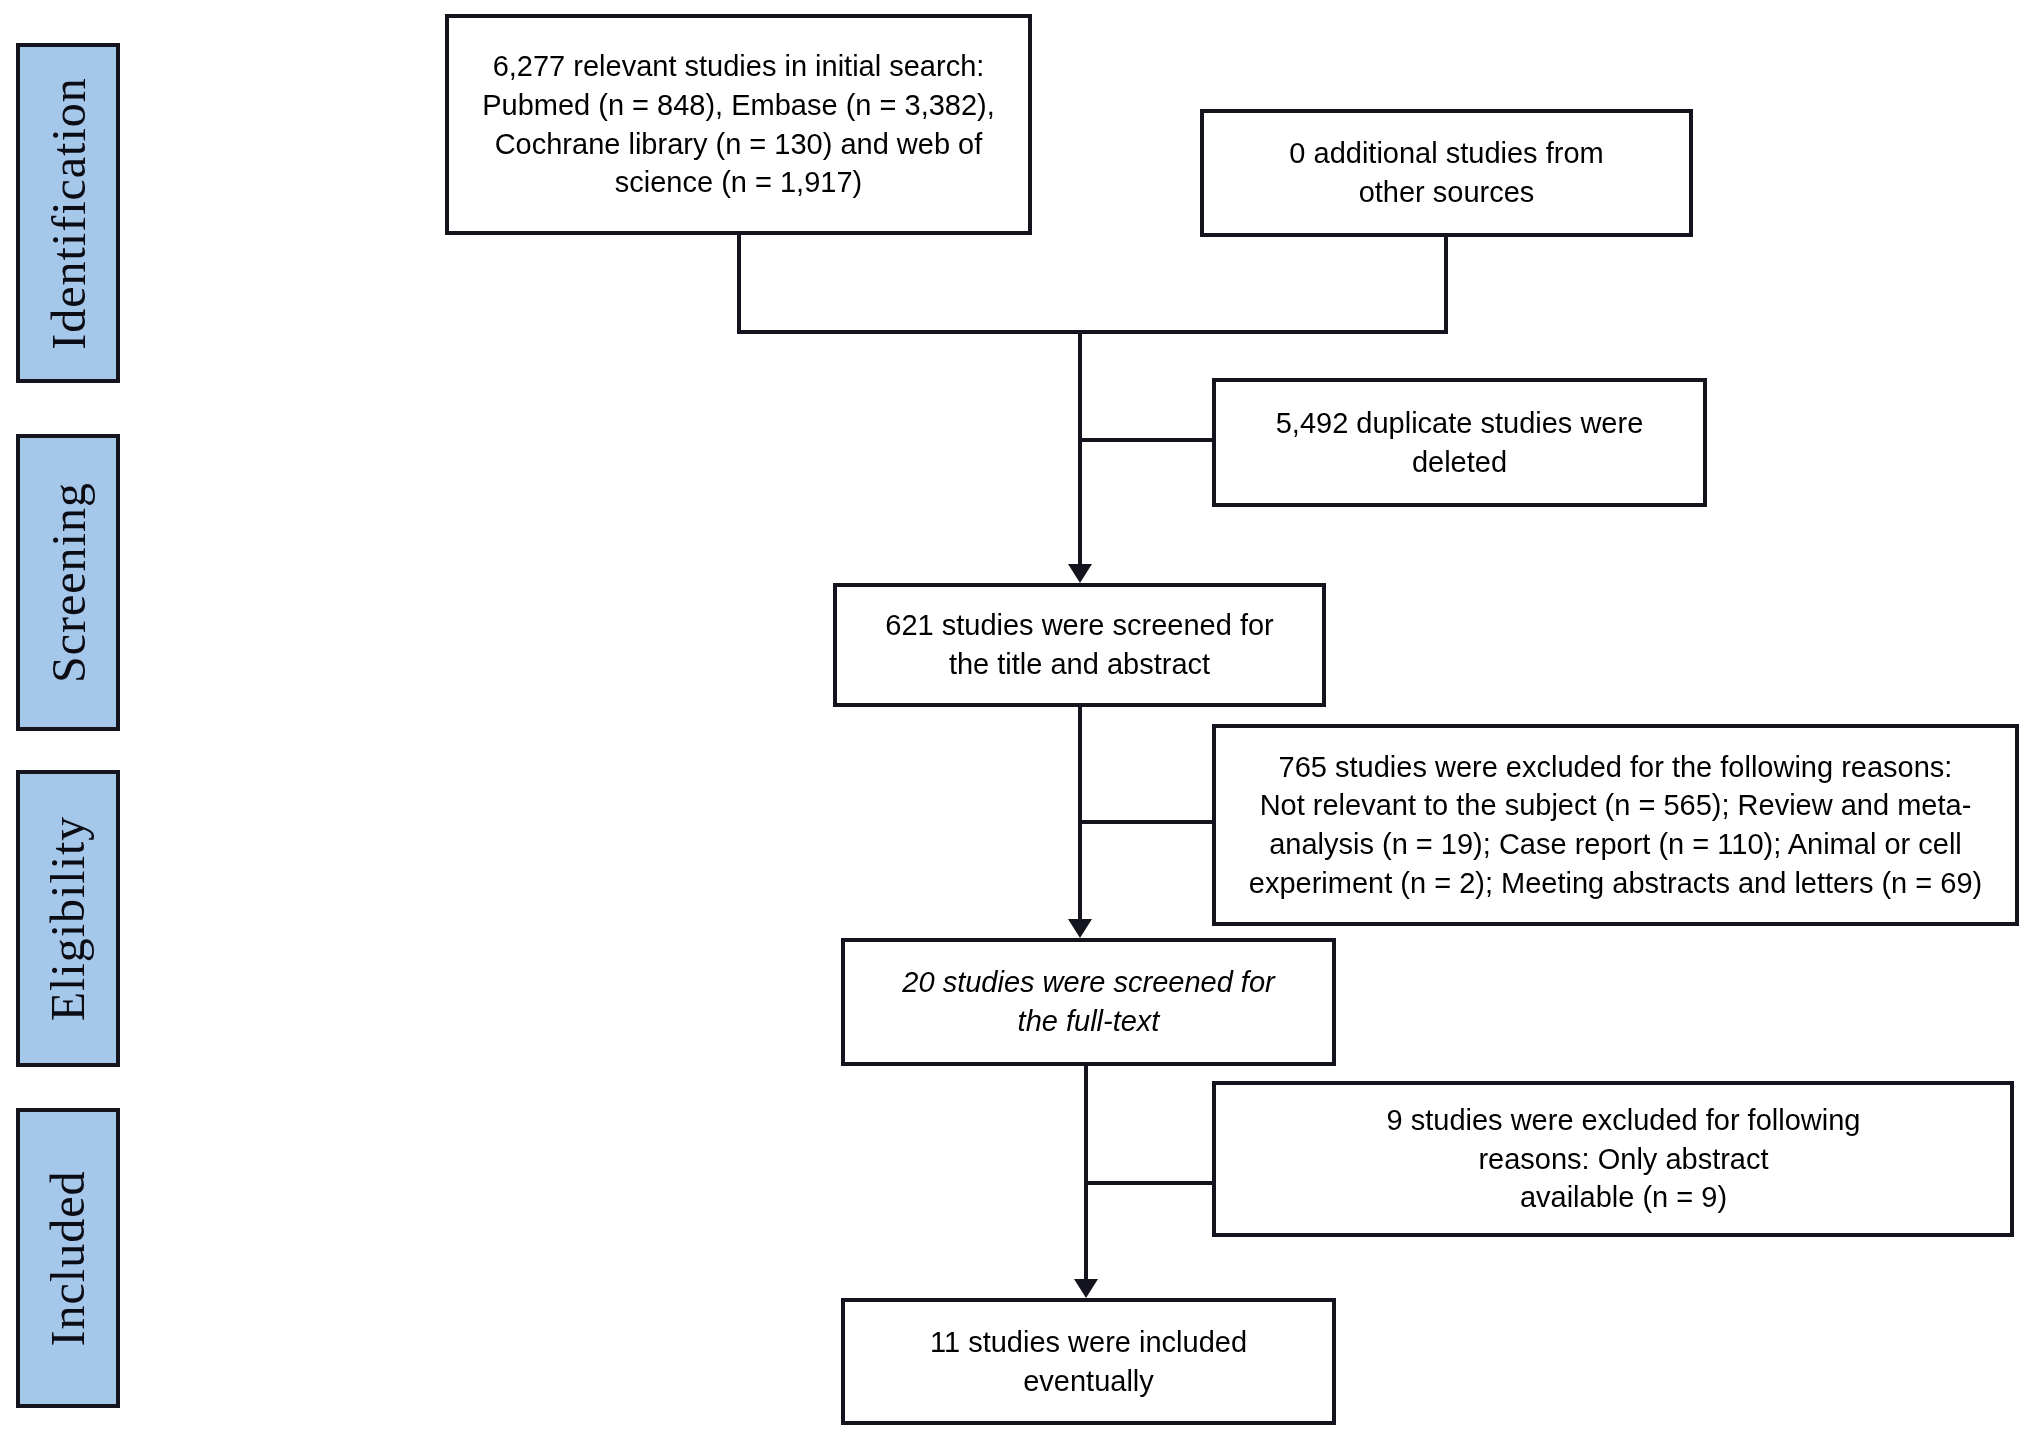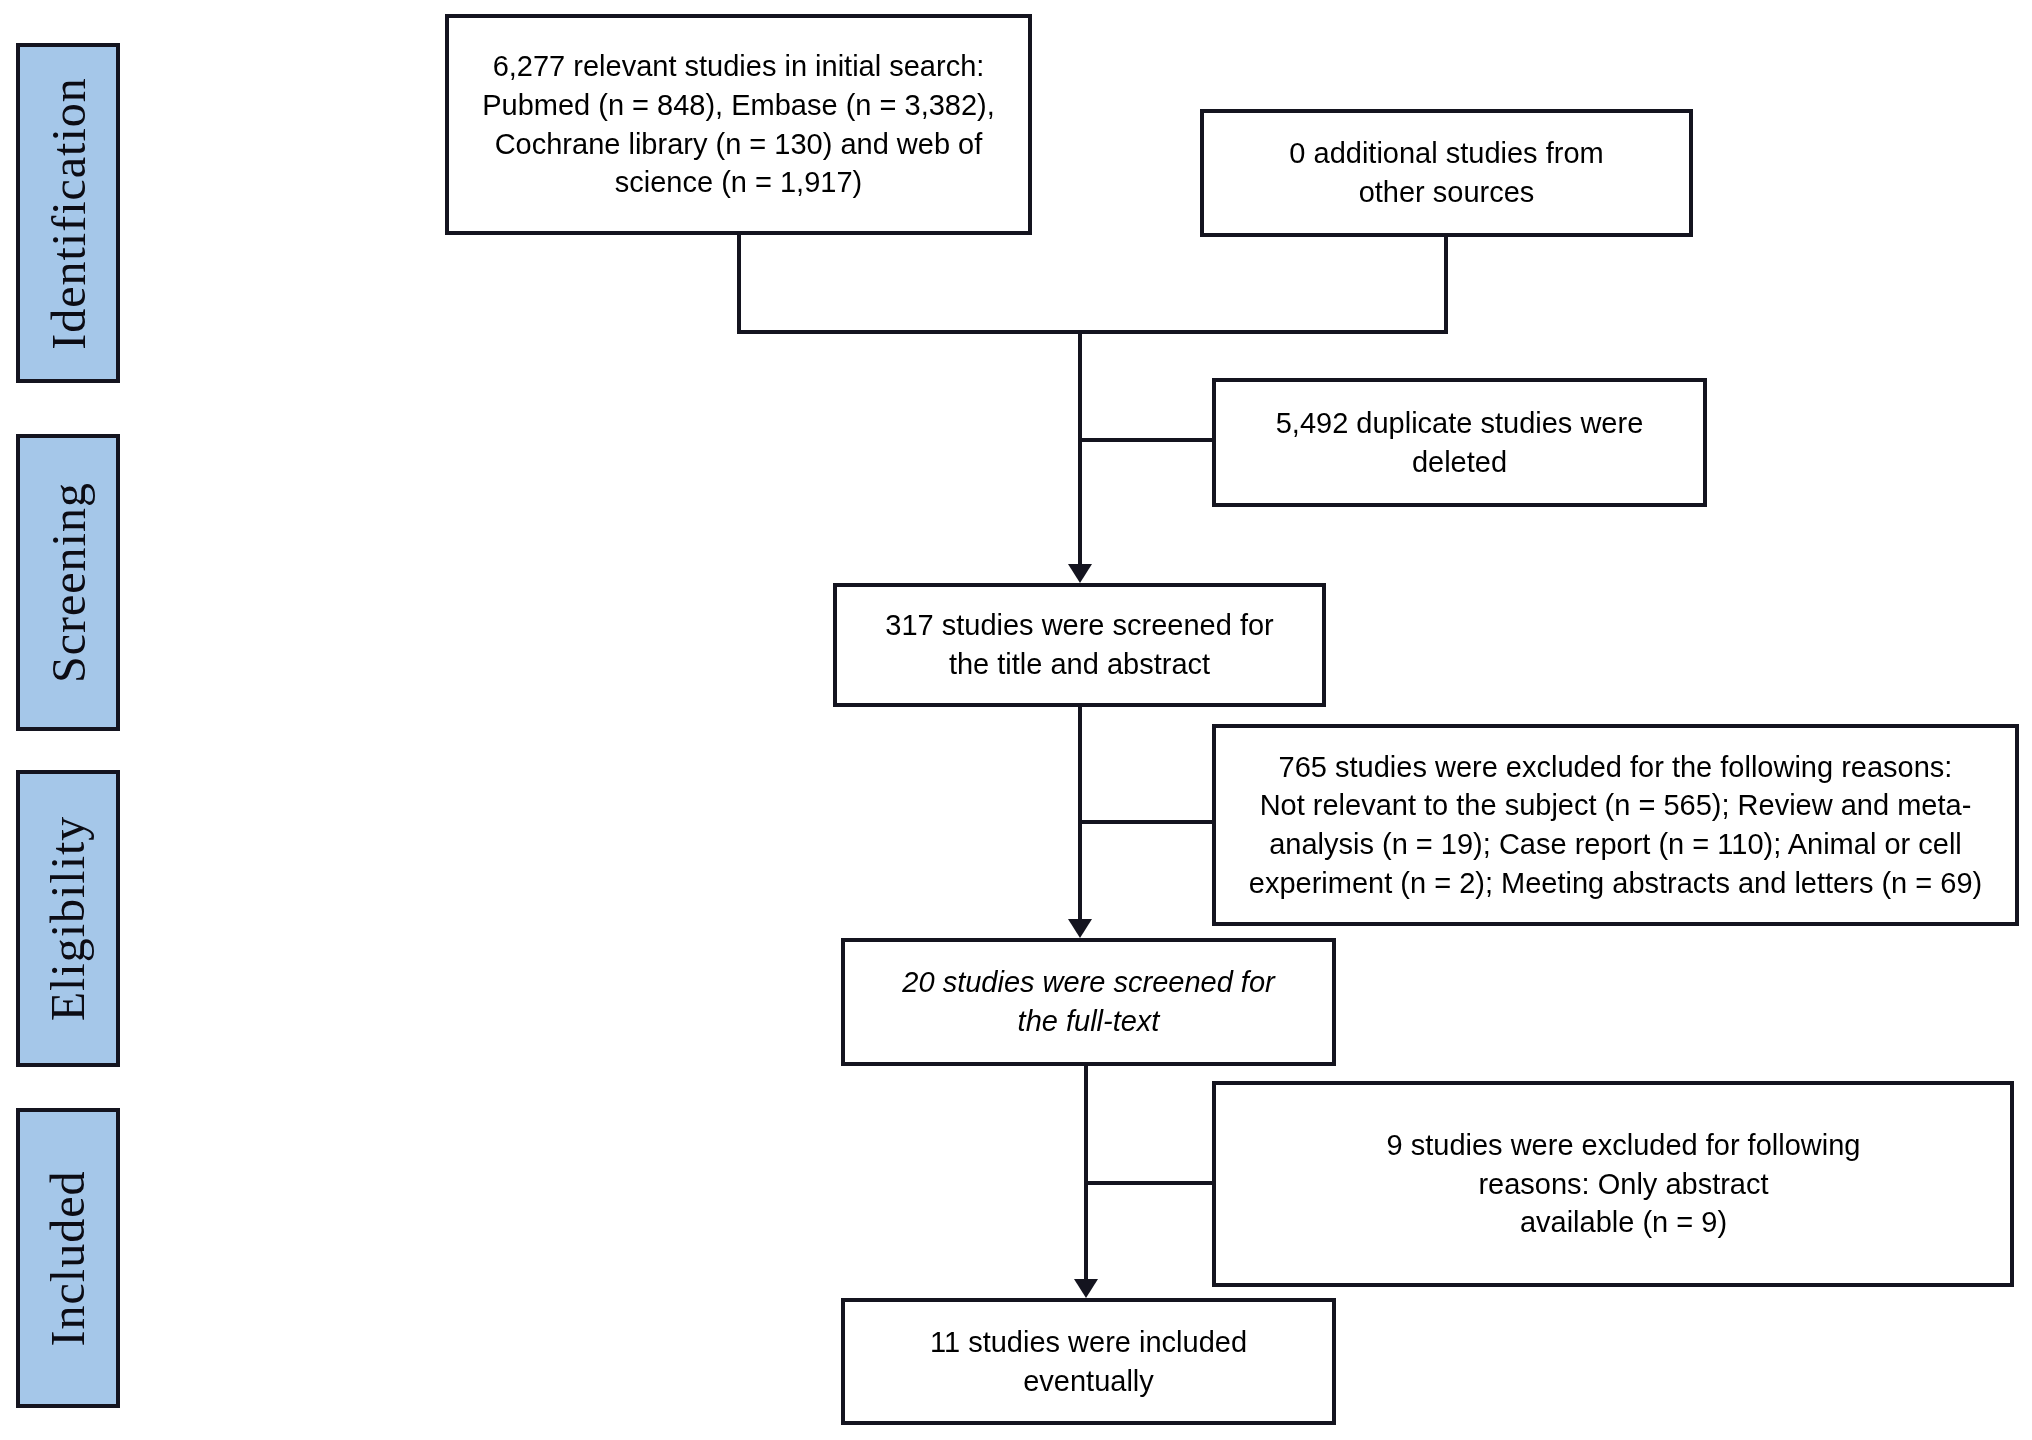--- a/index.html
+++ b/index.html
@@ -127,7 +127,7 @@
 deleted</span>
   </div>
   <div class="node" id="node-title-screened">
-    <span>317 studies were screened for
+    <span>621 studies were screened for
 the title and abstract</span>
   </div>
   <div class="node" id="node-title-excluded">

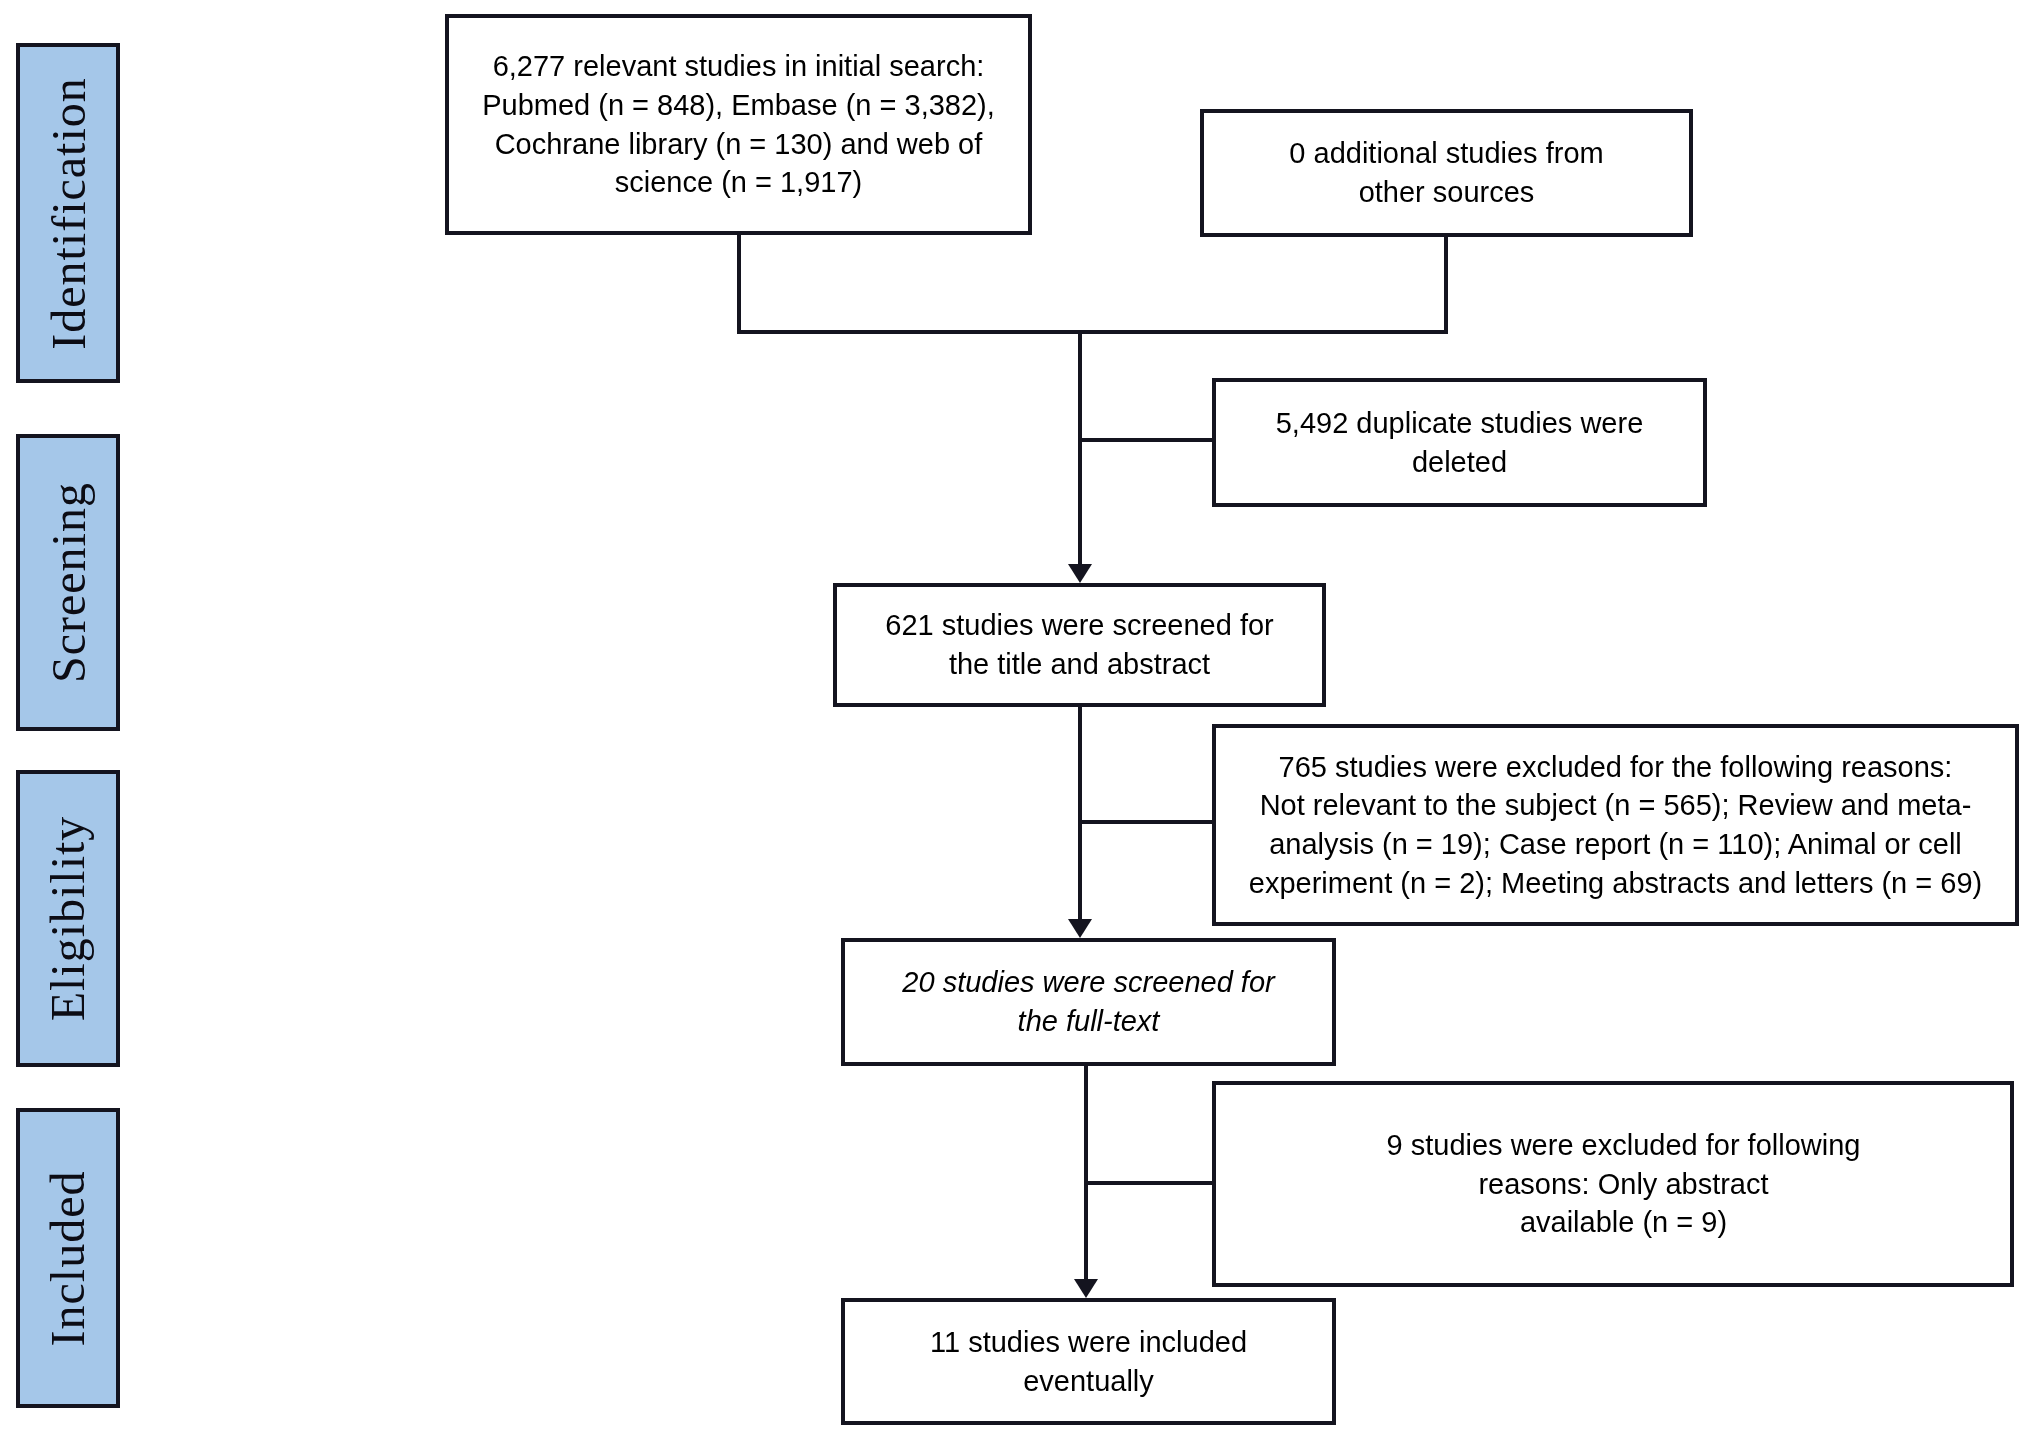--- a/index.html
+++ b/index.html
@@ -63,7 +63,7 @@
   #node-title-screened   { left: 833px;  top: 583px;  width: 493px; height: 124px; }
   #node-title-excluded   { left: 1212px; top: 724px;  width: 807px; height: 202px; padding: 0 2px; }
   #node-fulltext-screened{ left: 841px;  top: 938px;  width: 495px; height: 128px; font-style: italic; }
-  #node-fulltext-excluded{ left: 1212px; top: 1081px; width: 802px; height: 206px; padding-left: 29px; }
+  #node-fulltext-excluded{ left: 1212px; top: 1081px; width: 802px; height: 156px; padding-left: 29px; }
   #node-included-final   { left: 841px;  top: 1298px; width: 495px; height: 127px; }
 
   

